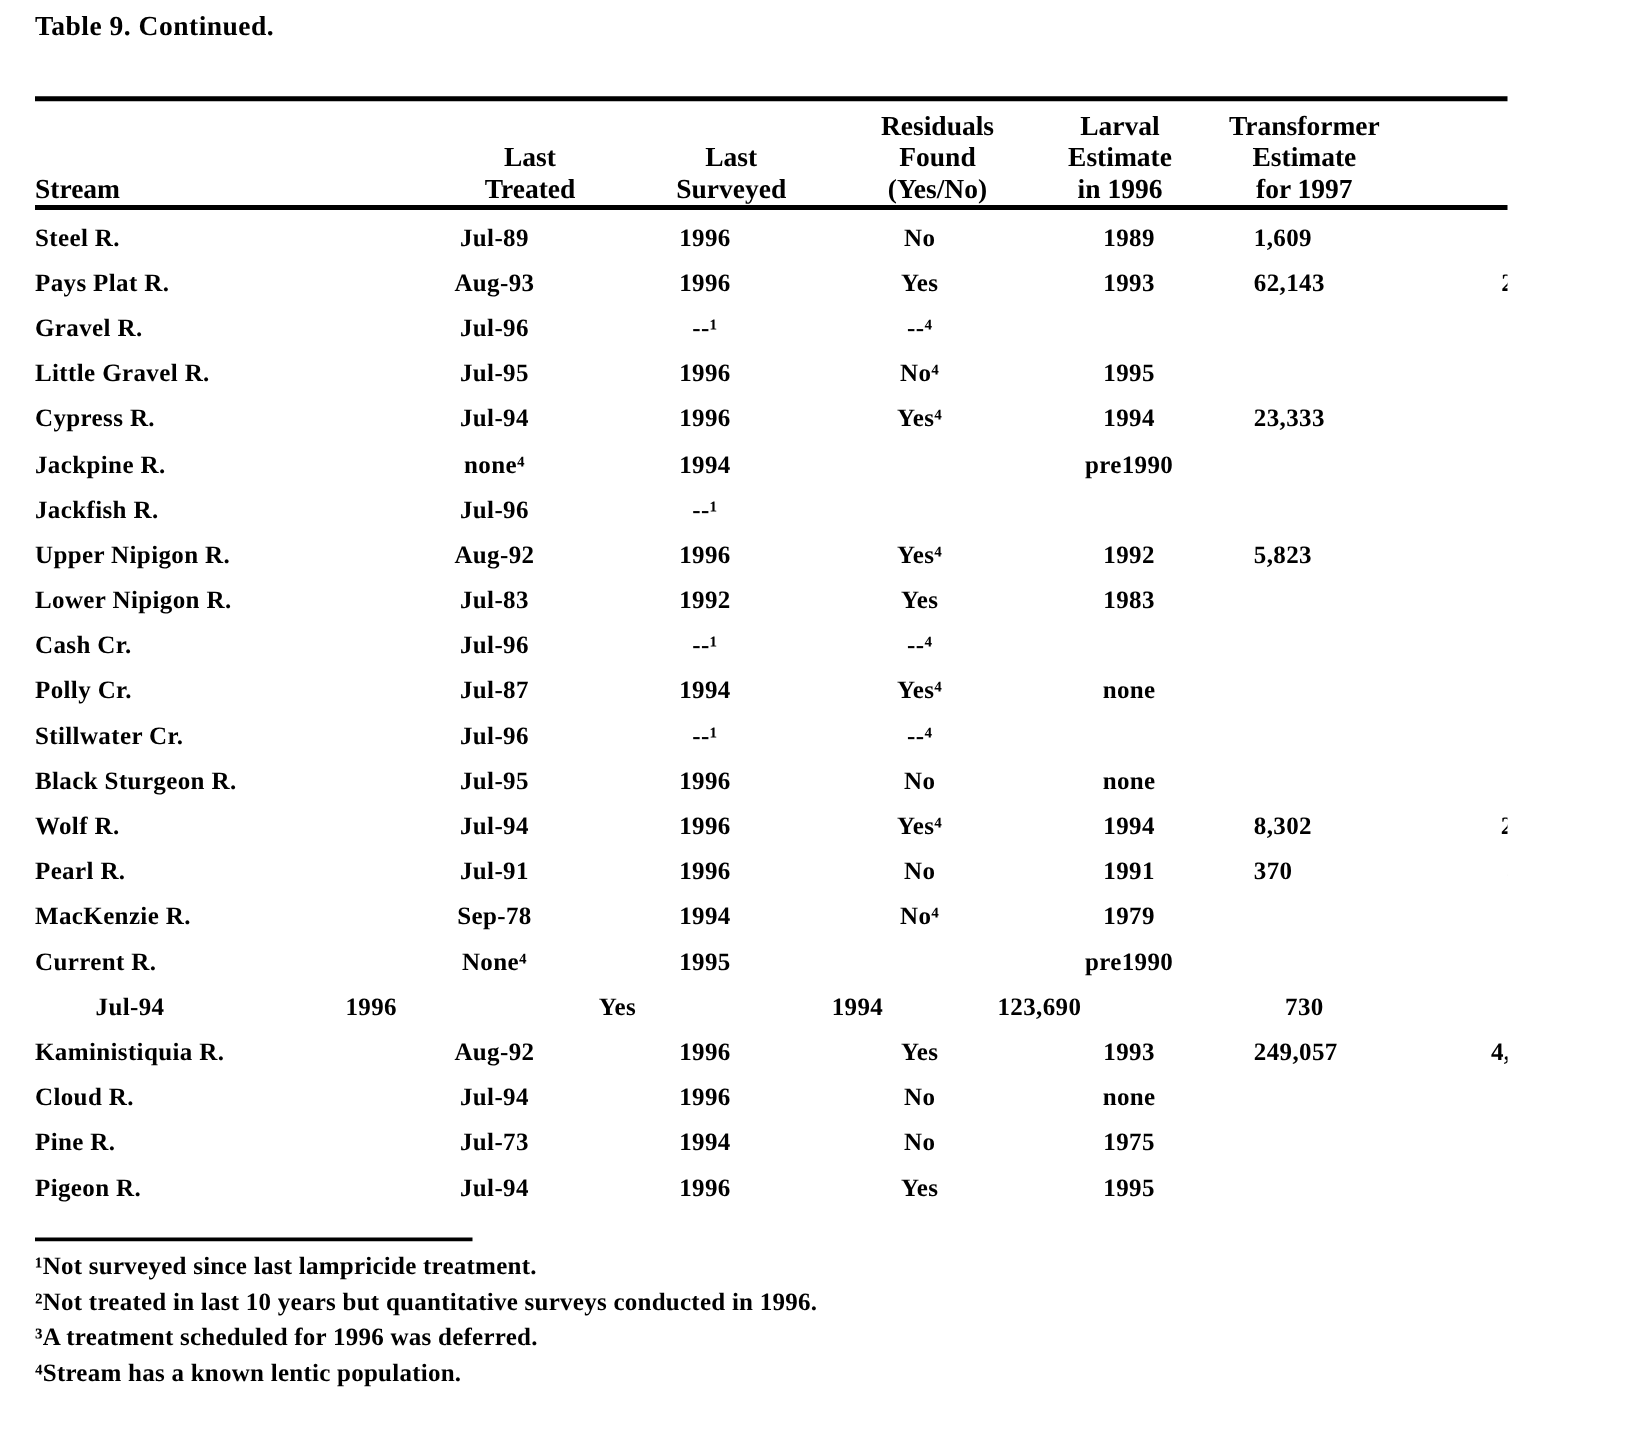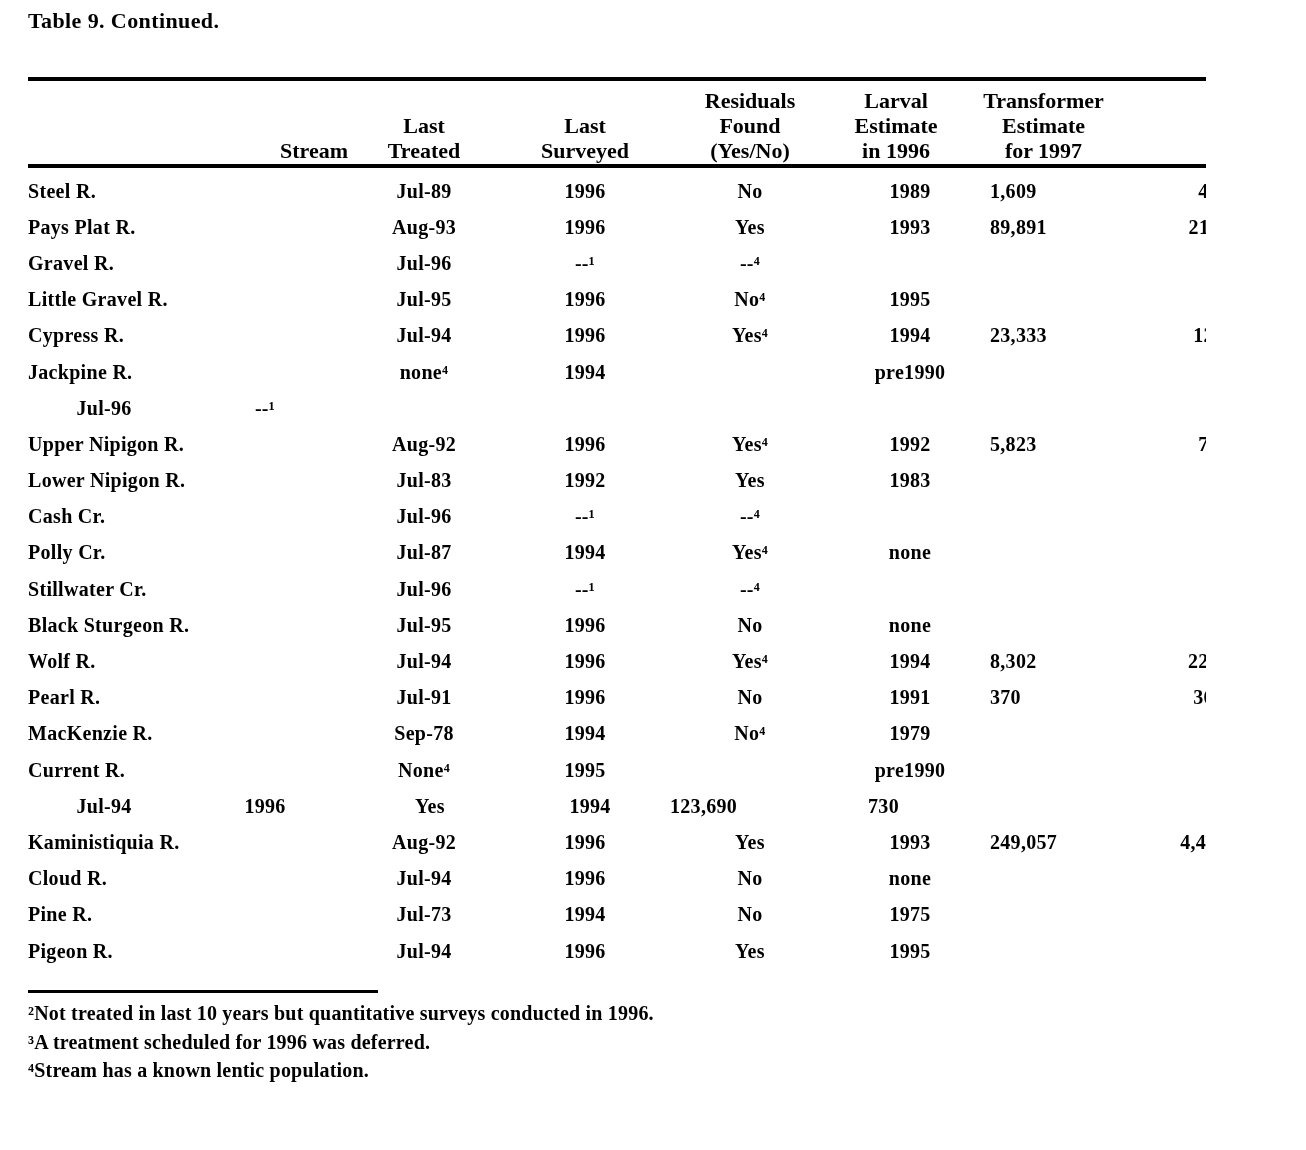--- a/index.html
+++ b/index.html
@@ -70,7 +70,7 @@
   .c4 { width: 160px; text-align: center; }
   .c5 { width: 132px; }
   .c6 { width: 163px; text-align: center; }
-  .hcell.c0 { text-align: right; }
+  .hcell.c0 { text-align: left; }
 
   .footnotes {
     position: absolute;

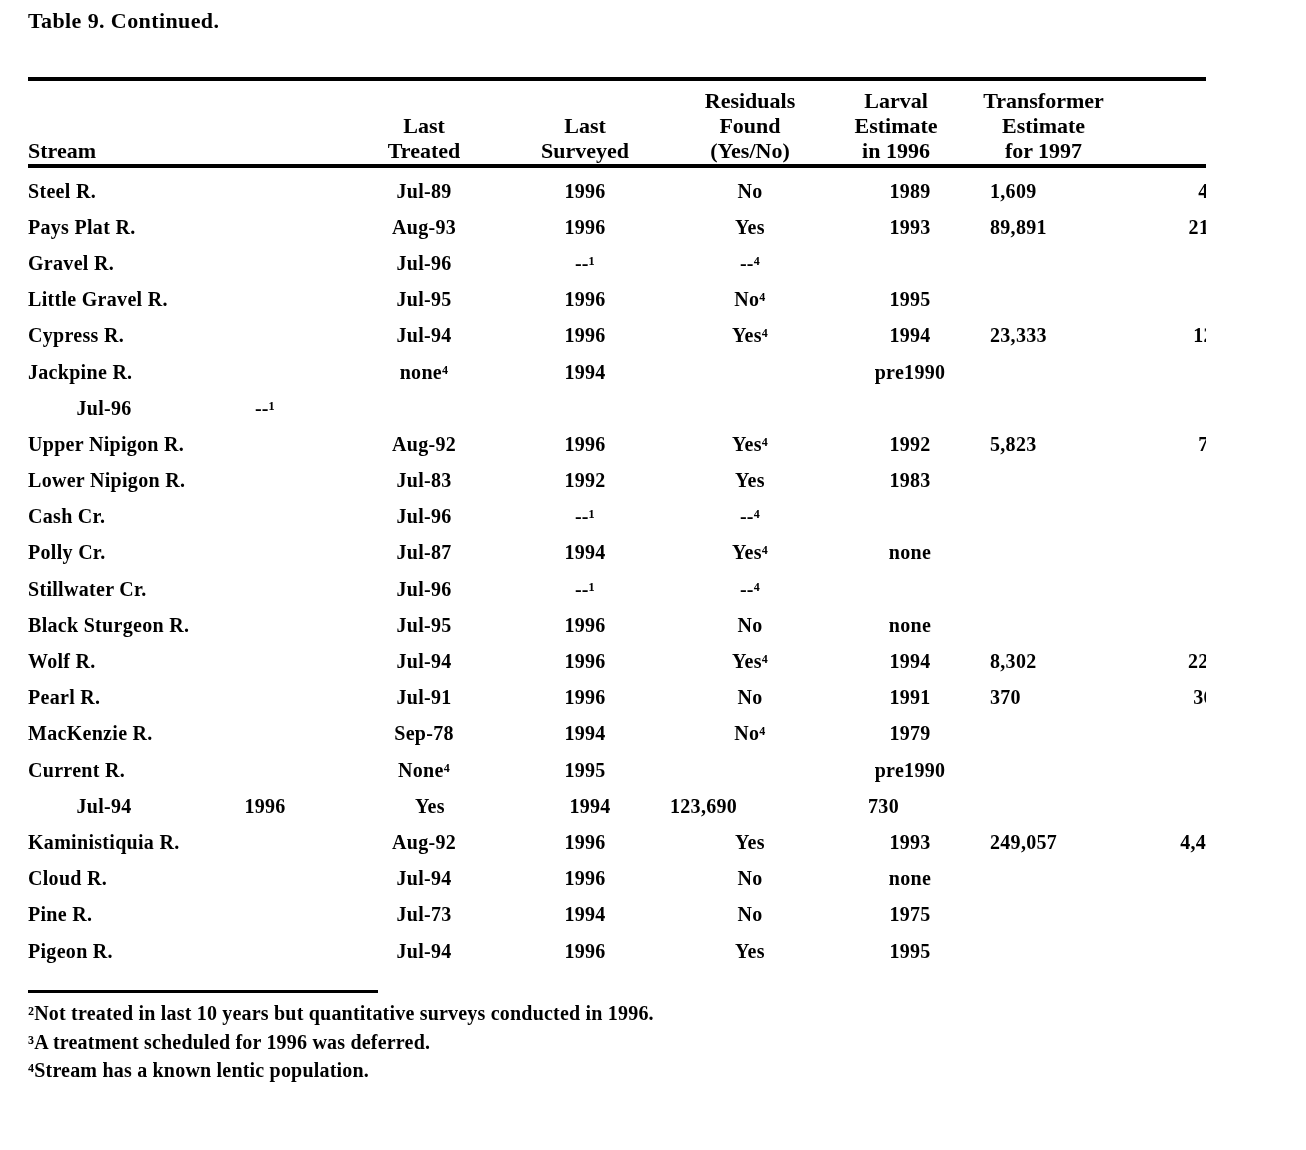--- a/index.html
+++ b/index.html
@@ -57,6 +57,7 @@
     display: flex;
     align-items: center;
     height: 36.2px;
+    gap: 32px;
   }
   .dcell {
     font-size: 20px;

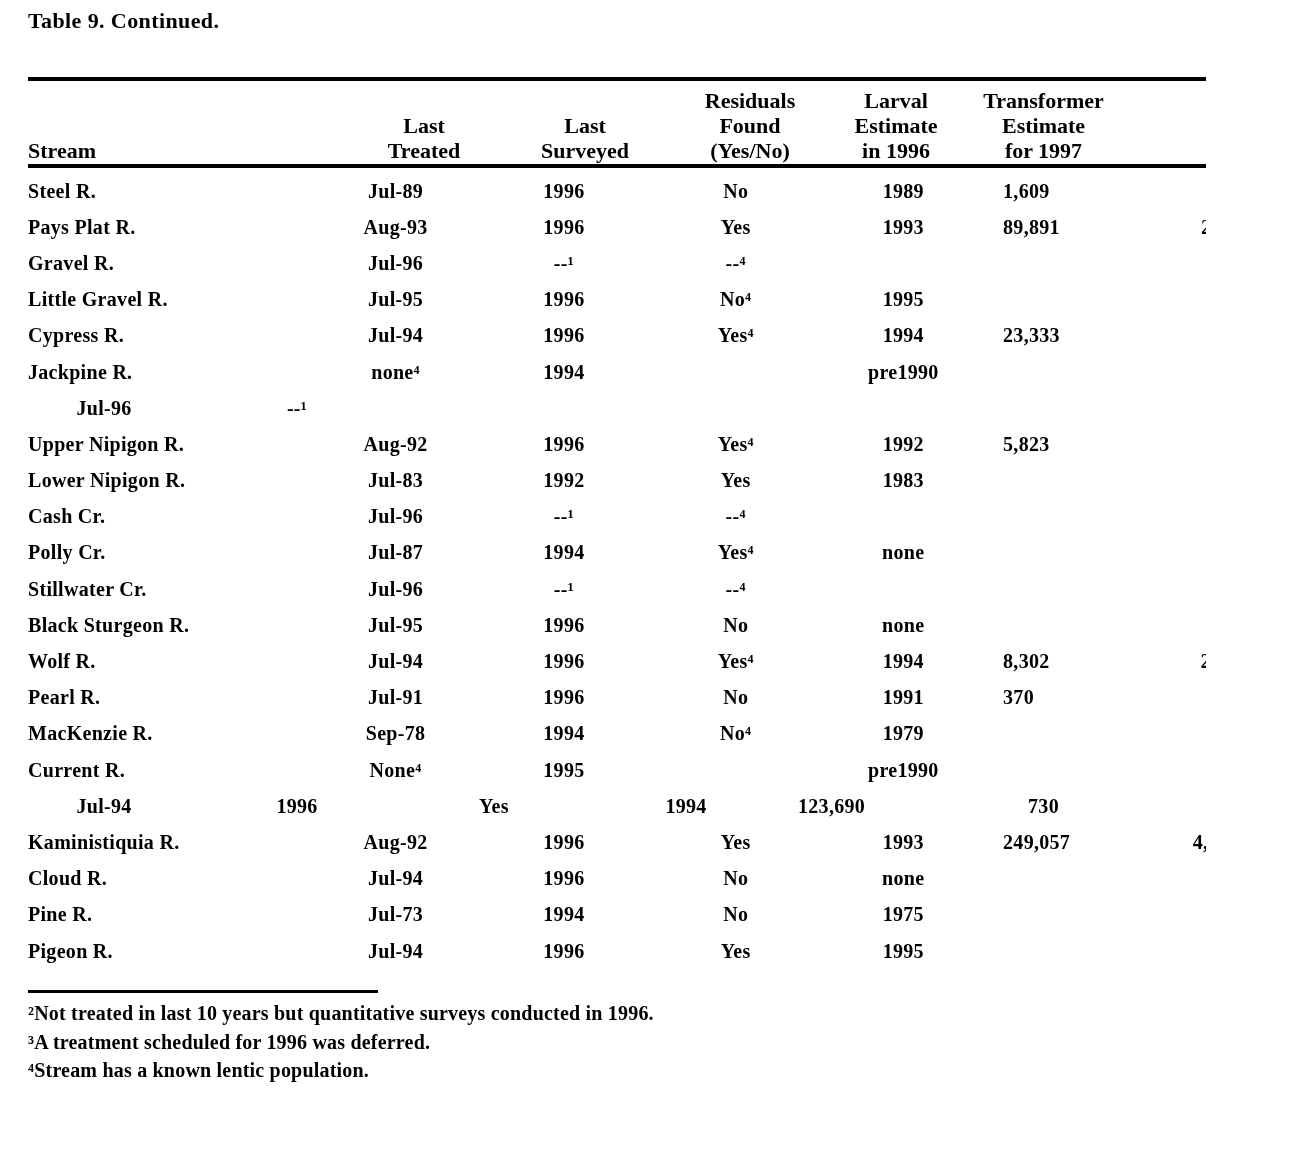--- a/index.html
+++ b/index.html
@@ -132,7 +132,7 @@
           <div class="cell dcell c2">1996</div>
           <div class="cell dcell c3">Yes</div>
           <div class="cell dcell c4">1993</div>
-          <div class="cell dcell c5">89,891</div>
+          <div class="cell dcell c5">62,143</div>
           <div class="cell dcell c6">211</div>
         </div>
         <div class="row">

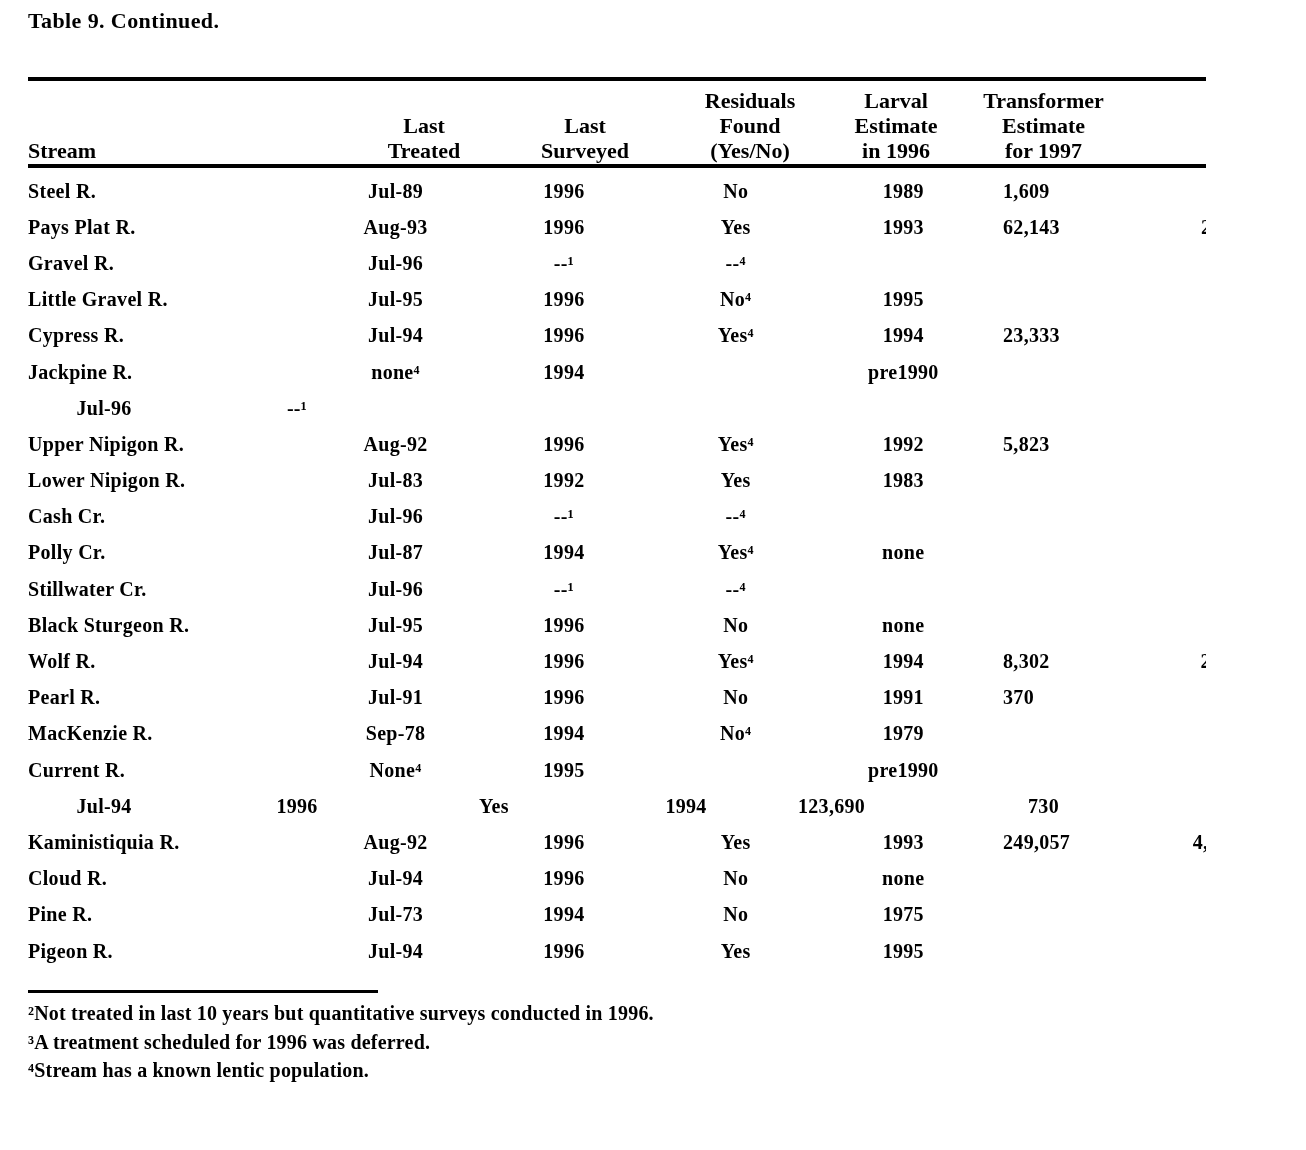--- a/index.html
+++ b/index.html
@@ -172,6 +172,7 @@
           <div class="cell dcell c6"></div>
         </div>
         <div class="row">
+          <div class="cell dcell c0">Jackfish R.</div>
           <div class="cell dcell c1">Jul-96</div>
           <div class="cell dcell c2">--¹</div>
           <div class="cell dcell c3"></div>

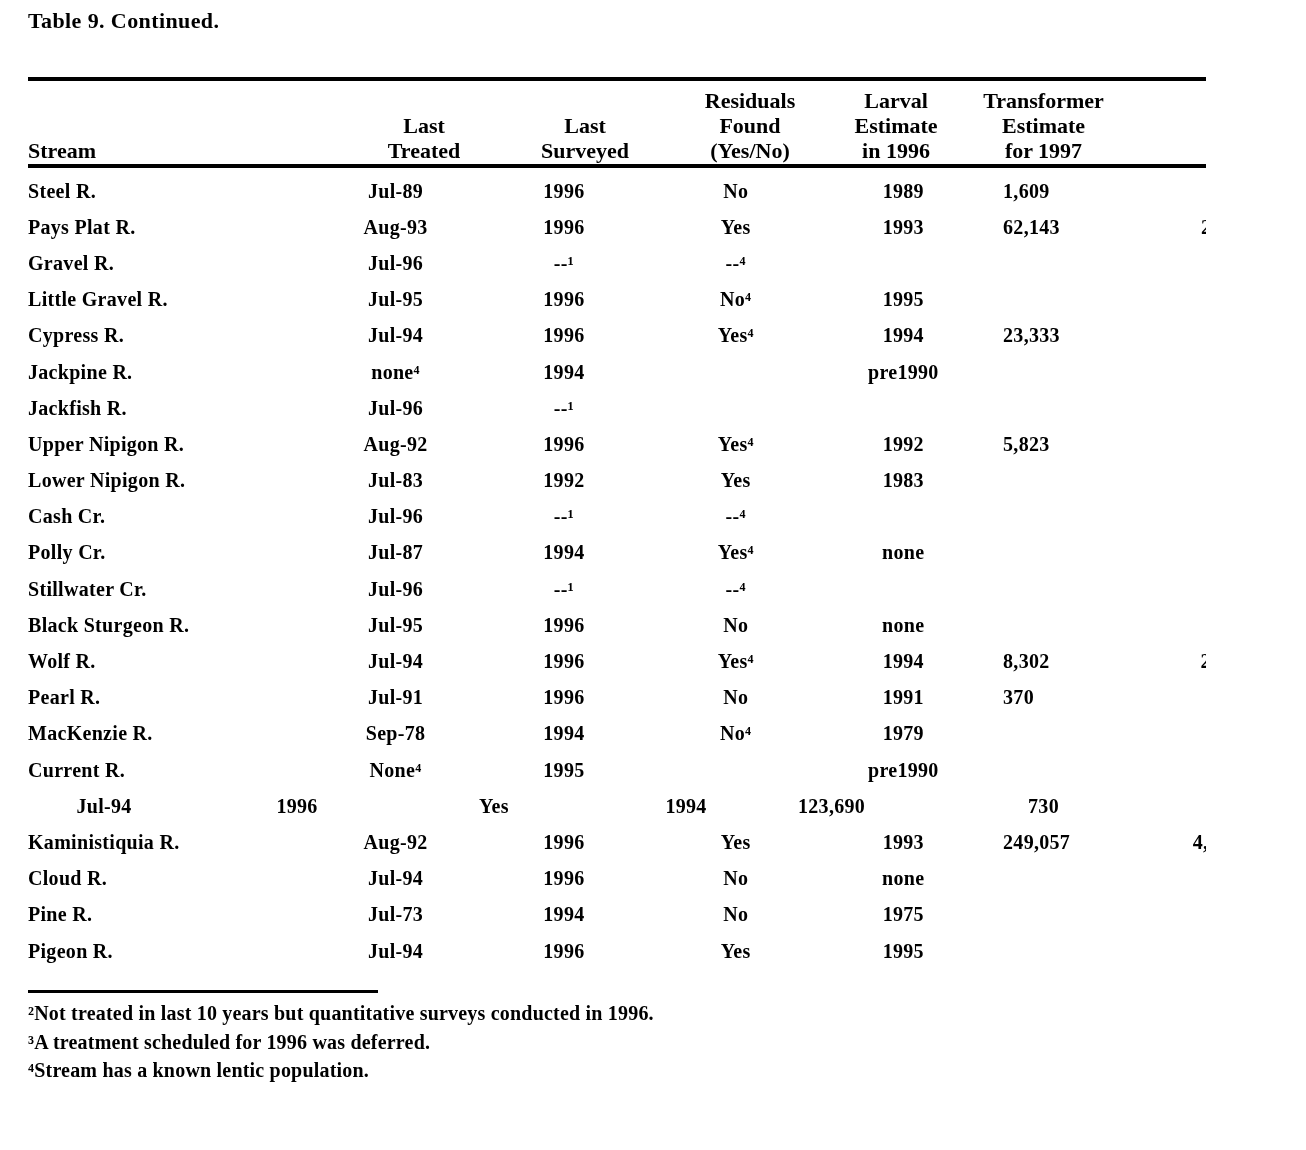--- a/index.html
+++ b/index.html
@@ -320,6 +320,7 @@
   <div class="footnotes">
     <div class="fn-rule"></div>
     <div class="fn-list">
+        <div class="fn-line">¹Not surveyed since last lampricide treatment.</div>
         <div class="fn-line">²Not treated in last 10 years but quantitative surveys conducted in 1996.</div>
         <div class="fn-line">³A treatment scheduled for 1996 was deferred.</div>
         <div class="fn-line">⁴Stream has a known lentic population.</div>

